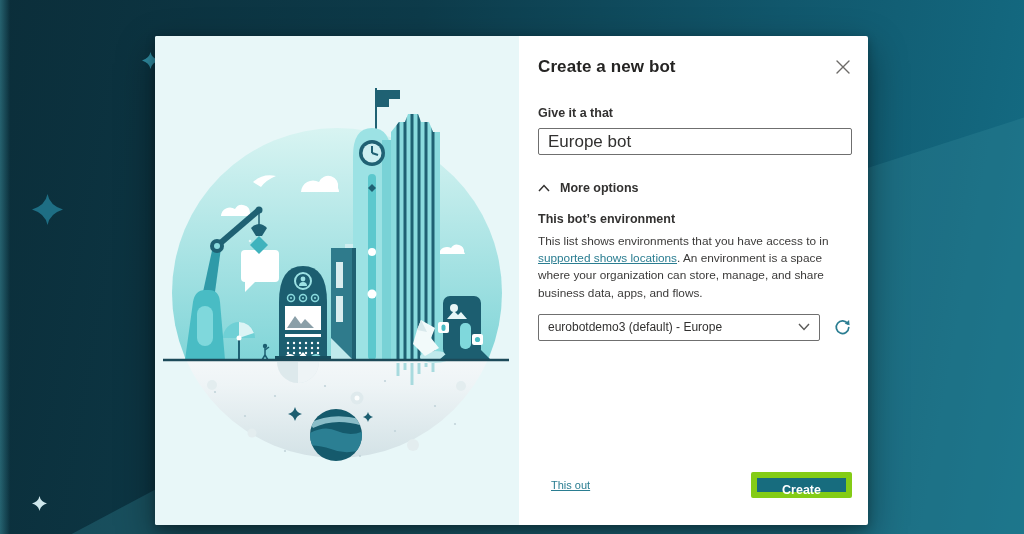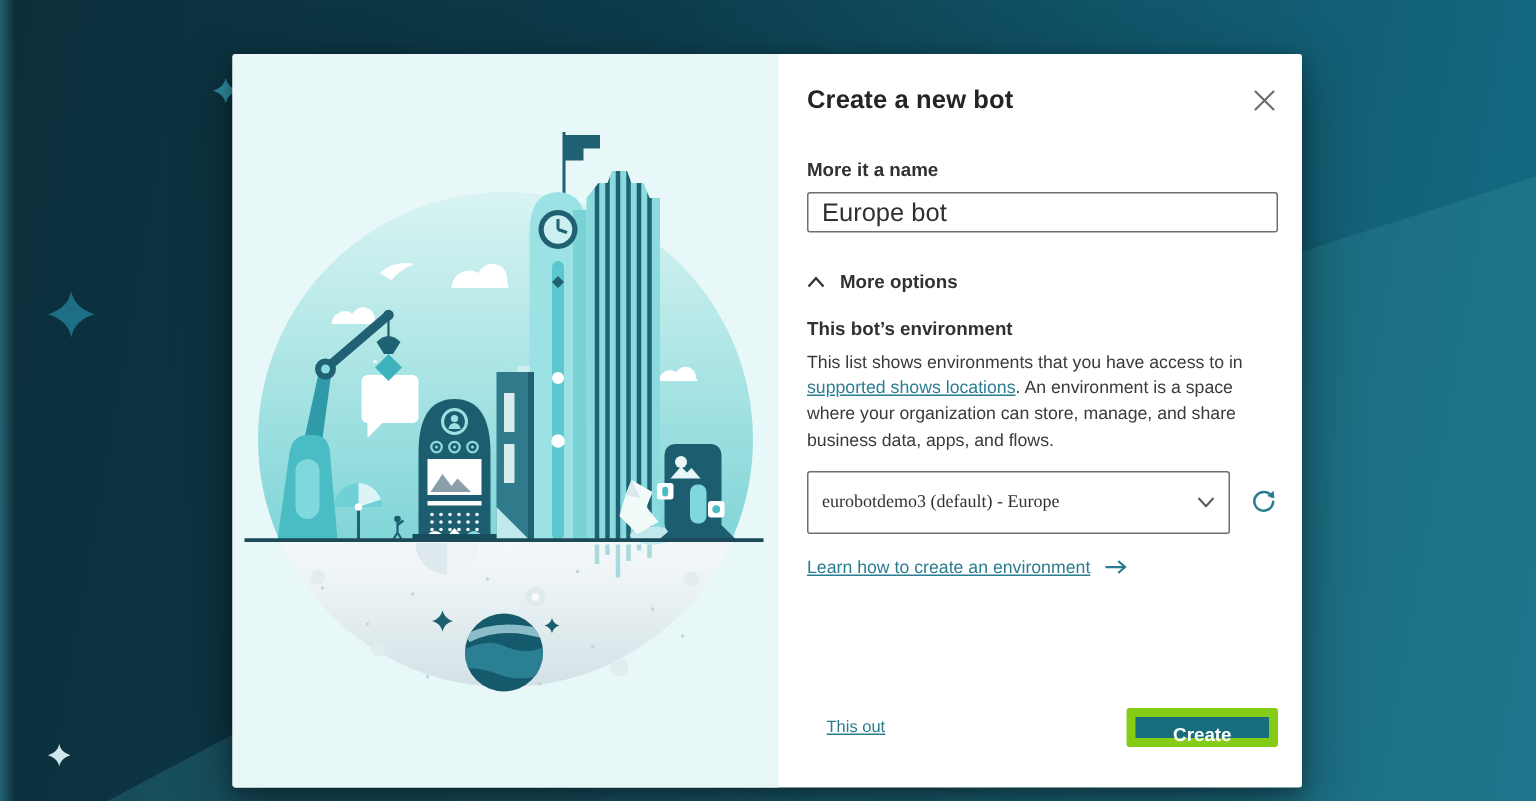--- a/index.html
+++ b/index.html
@@ -298,7 +298,7 @@
       </button>
     </div>
 
-    <div class="field-label">More it a name</div>
+    <div class="field-label">Give it a that</div>
     <input class="text-input" type="text" value="Europe bot" style="">
 
     <div class="more-options">

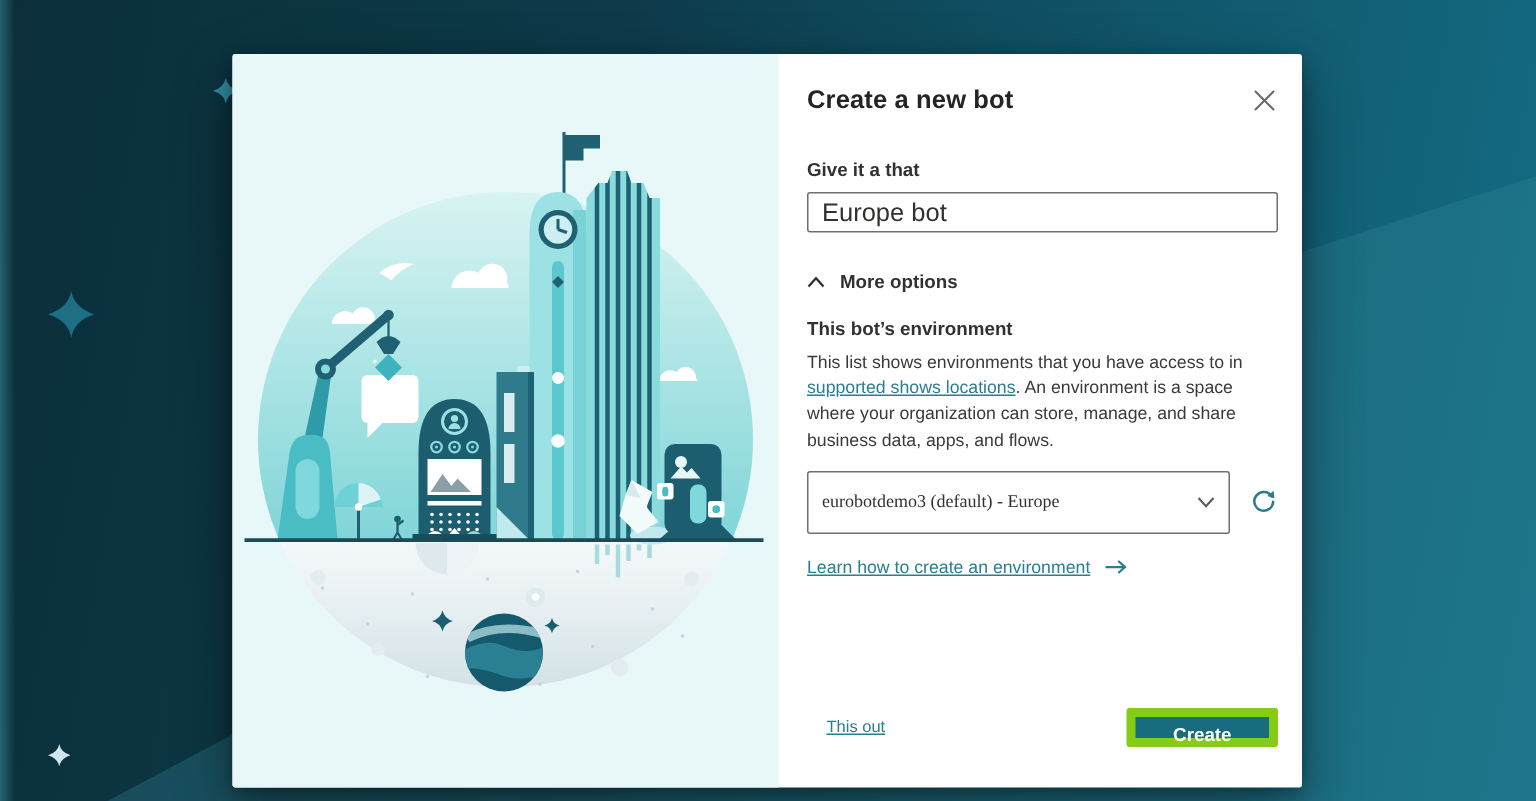--- a/index.html
+++ b/index.html
@@ -39,8 +39,8 @@
   .inline-link{color:#2a7d91;text-decoration:underline;cursor:pointer;}
   .combo-row{display:flex;align-items:center;margin-top:12px;}
   .combobox{
-    width:282px;height:42px;border:1px solid #6f6f6f;border-radius:2px;background:#fff;
-    display:flex;align-items:center;justify-content:space-between;padding:0 9px;box-sizing:border-box;cursor:pointer;font-family:Liberation Serif, serif;
+    width:282px;height:27px;border:1px solid #6f6f6f;border-radius:2px;background:#fff;
+    display:flex;align-items:center;justify-content:space-between;padding:0 9px;box-sizing:border-box;cursor:pointer;
   }
   .combobox-value{font-size:12px;color:#323130;}
   .refresh-btn{background:none;border:none;padding:0;margin-left:13px;cursor:pointer;line-height:0;}

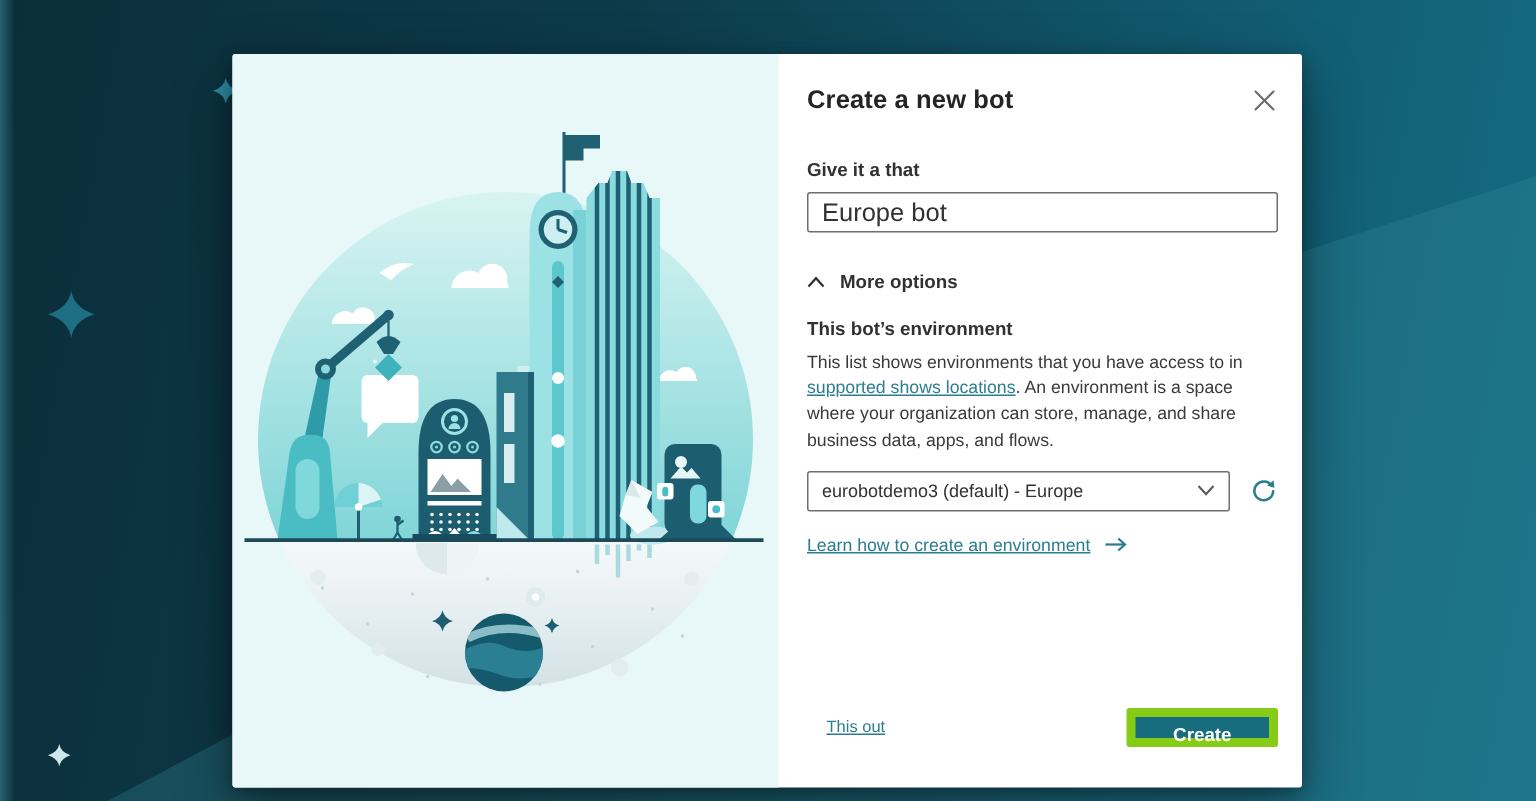--- a/index.html
+++ b/index.html
@@ -327,13 +327,6 @@
       </button>
     </div>
 
-    <div class="learn-row">
-      <span class="learn-link">Learn how to create an environment</span>
-      <svg width="16" height="10" viewBox="0 0 16 10">
-        <line x1="1" y1="5" x2="13.5" y2="5" stroke="#2a7d91" stroke-width="1.5"></line>
-        <polyline points="9.5,1 14,5 9.5,9" fill="none" stroke="#2a7d91" stroke-width="1.5"></polyline>
-      </svg>
-    </div>
 
     <div class="dlg-footer">
       <span class="signout-link">This out</span>

